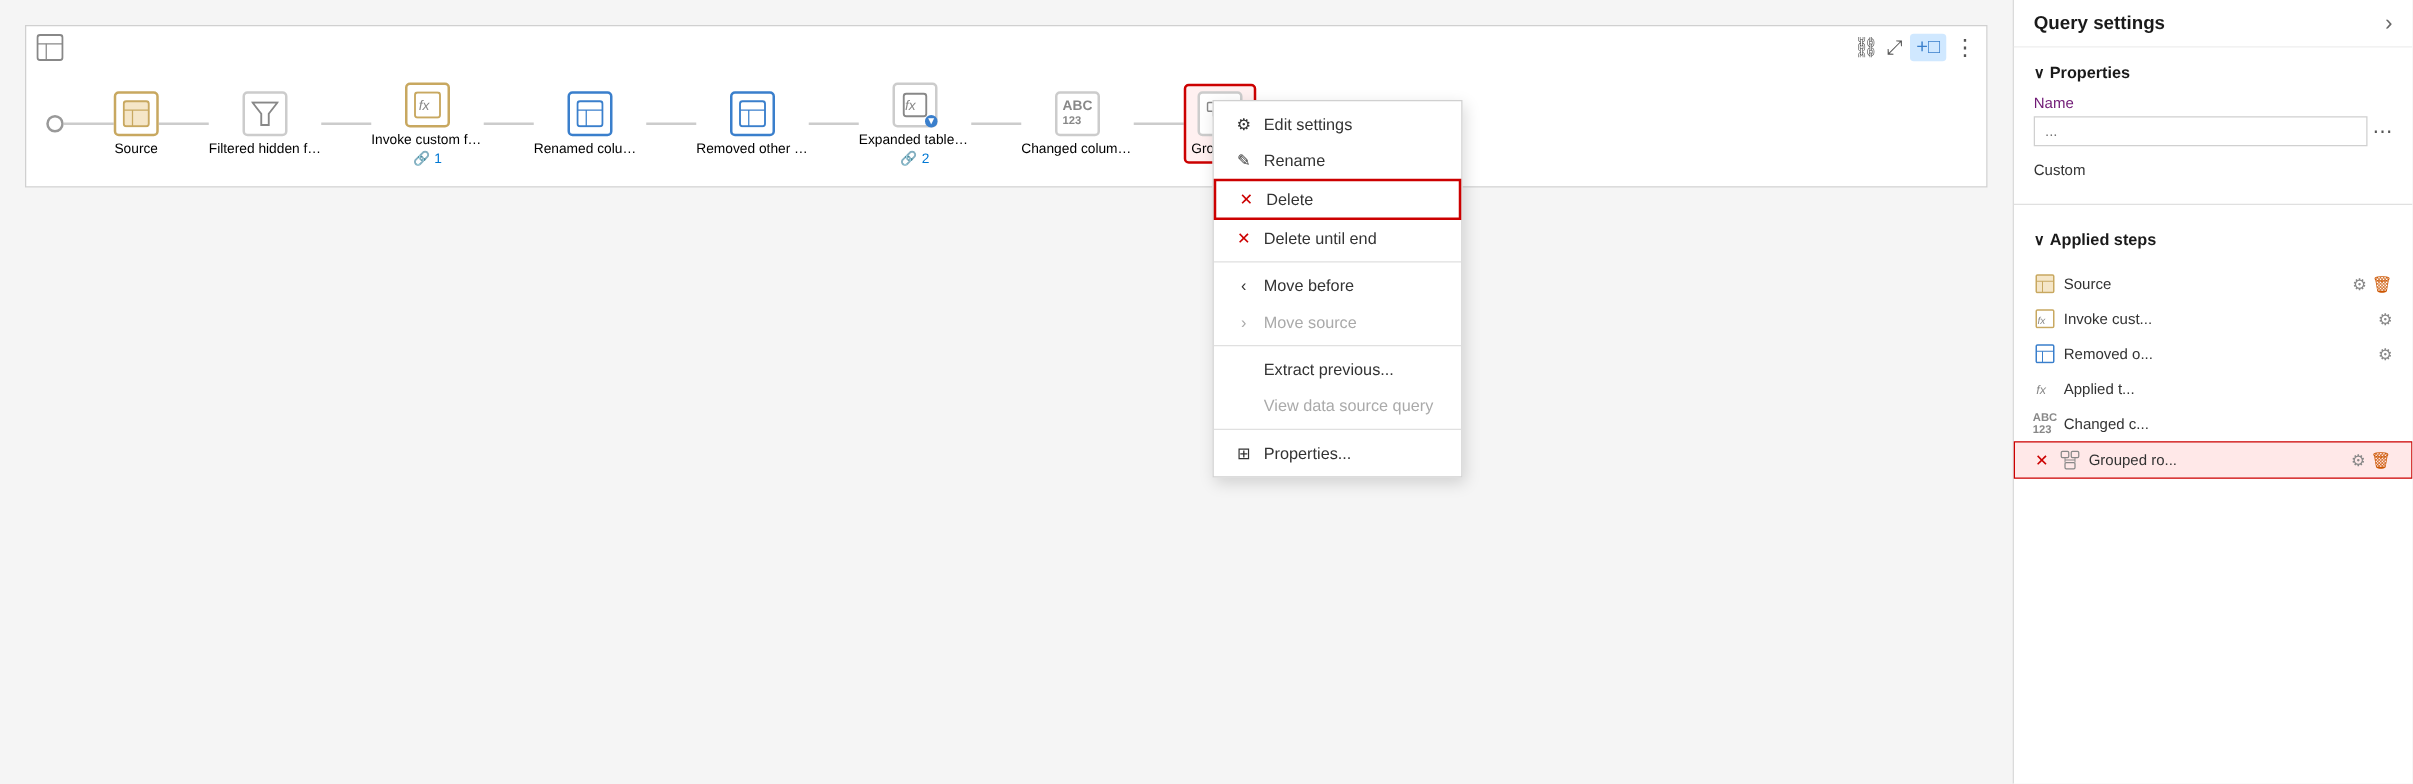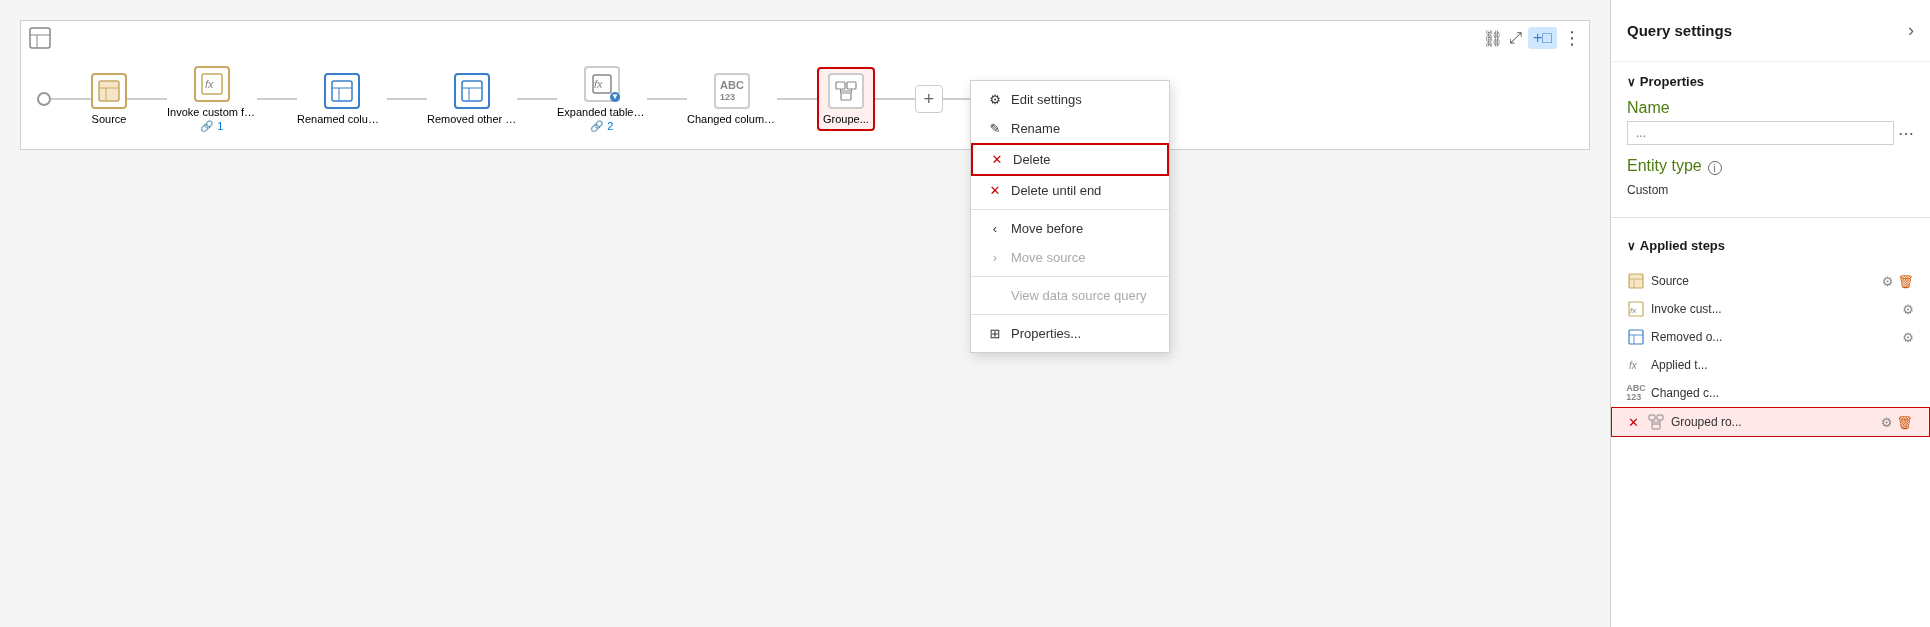--- a/index.html
+++ b/index.html
@@ -161,7 +161,7 @@
       display: flex;
       align-items: center;
       justify-content: space-between;
-      padding: 20px 16px;
+      padding: 8px 16px;
       border-bottom: 1px solid #eee;
     }
 

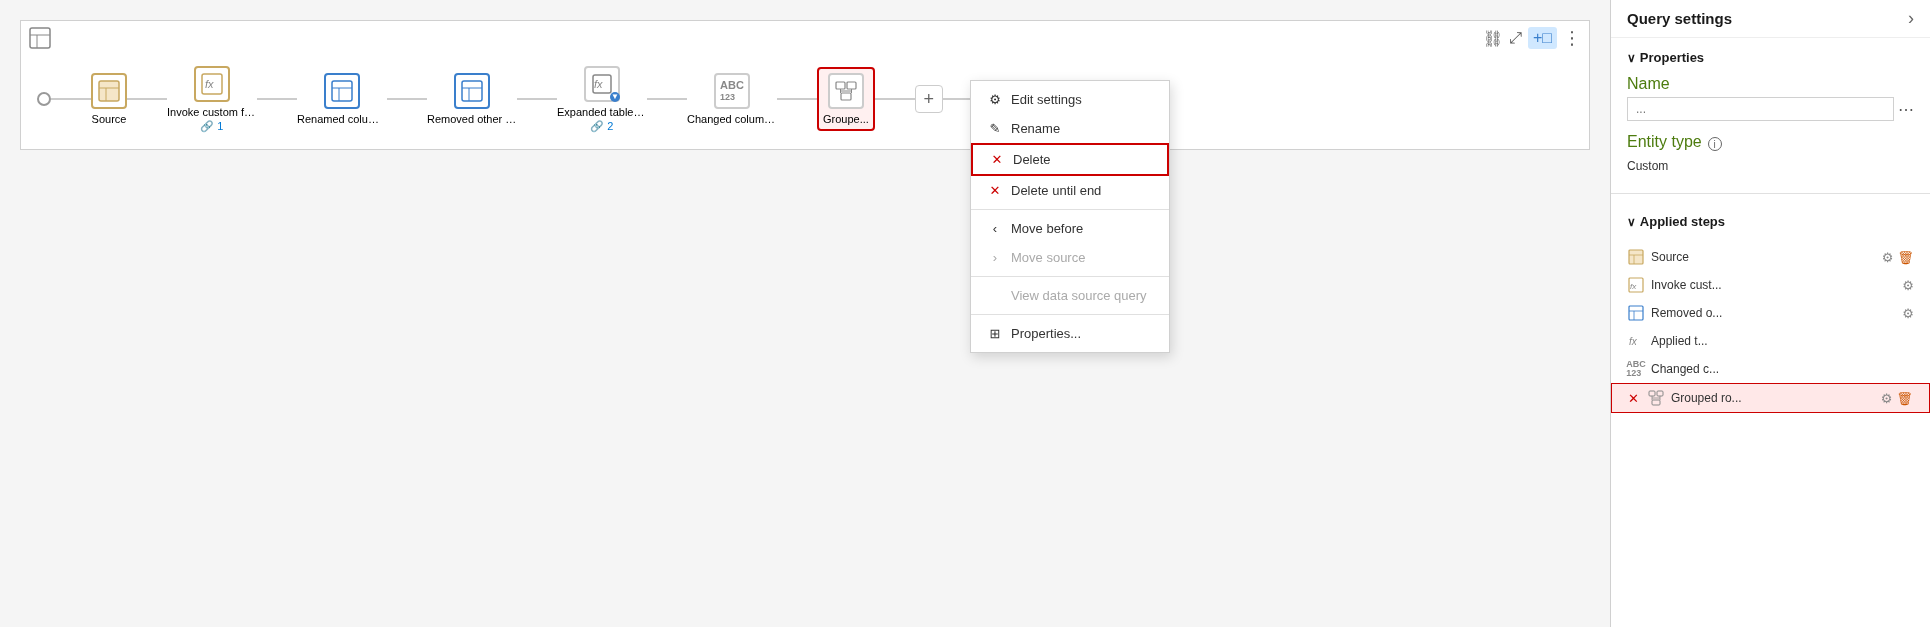--- a/index.html
+++ b/index.html
@@ -192,8 +192,8 @@
     }
 
     .panel-field-label {
-      font-size: 16px;
-      color: #4d7c0f;
+      font-size: 12px;
+      color: #701a75;
       margin-bottom: 4px;
     }
 

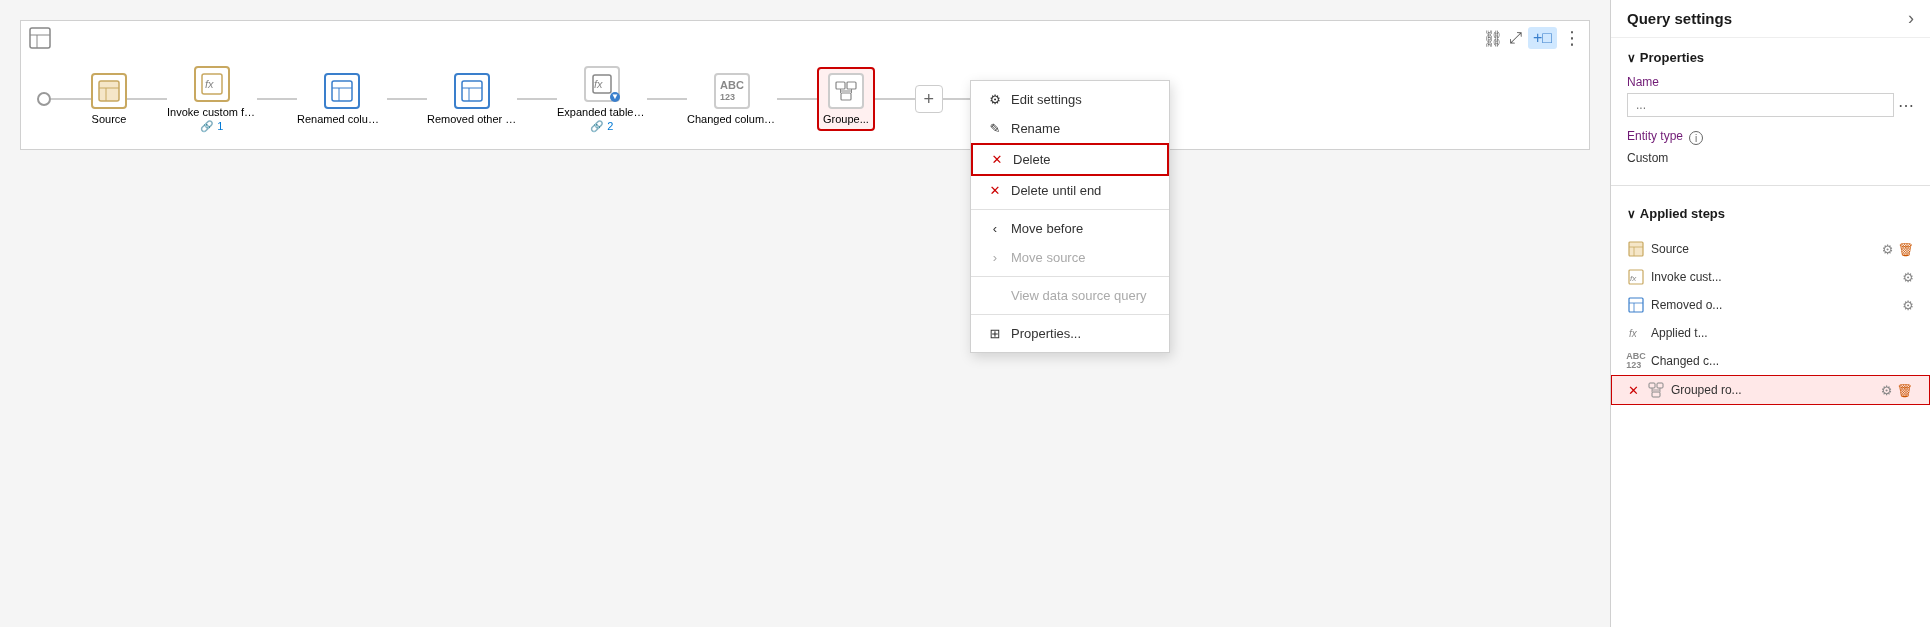--- a/index.html
+++ b/index.html
@@ -329,6 +329,17 @@
         </div>
       </div>
 
+      <div style="display:flex;align-items:center;">
+        <div class="step-line"></div>
+        <div class="step-item">
+          <div class="step-circle">
+            <svg width="22" height="20" viewBox="0 0 22 20">
+                <polygon points="1,1 21,1 14,10 14,19 8,19 8,10" fill="none" stroke="#888" stroke-width="1.5"></polygon>
+              </svg>
+          </div>
+          <div class="step-label">Filtered hidden fi...</div>
+        </div>
+      </div>
 
       <div style="display:flex;align-items:center;">
         <div class="step-line"></div>

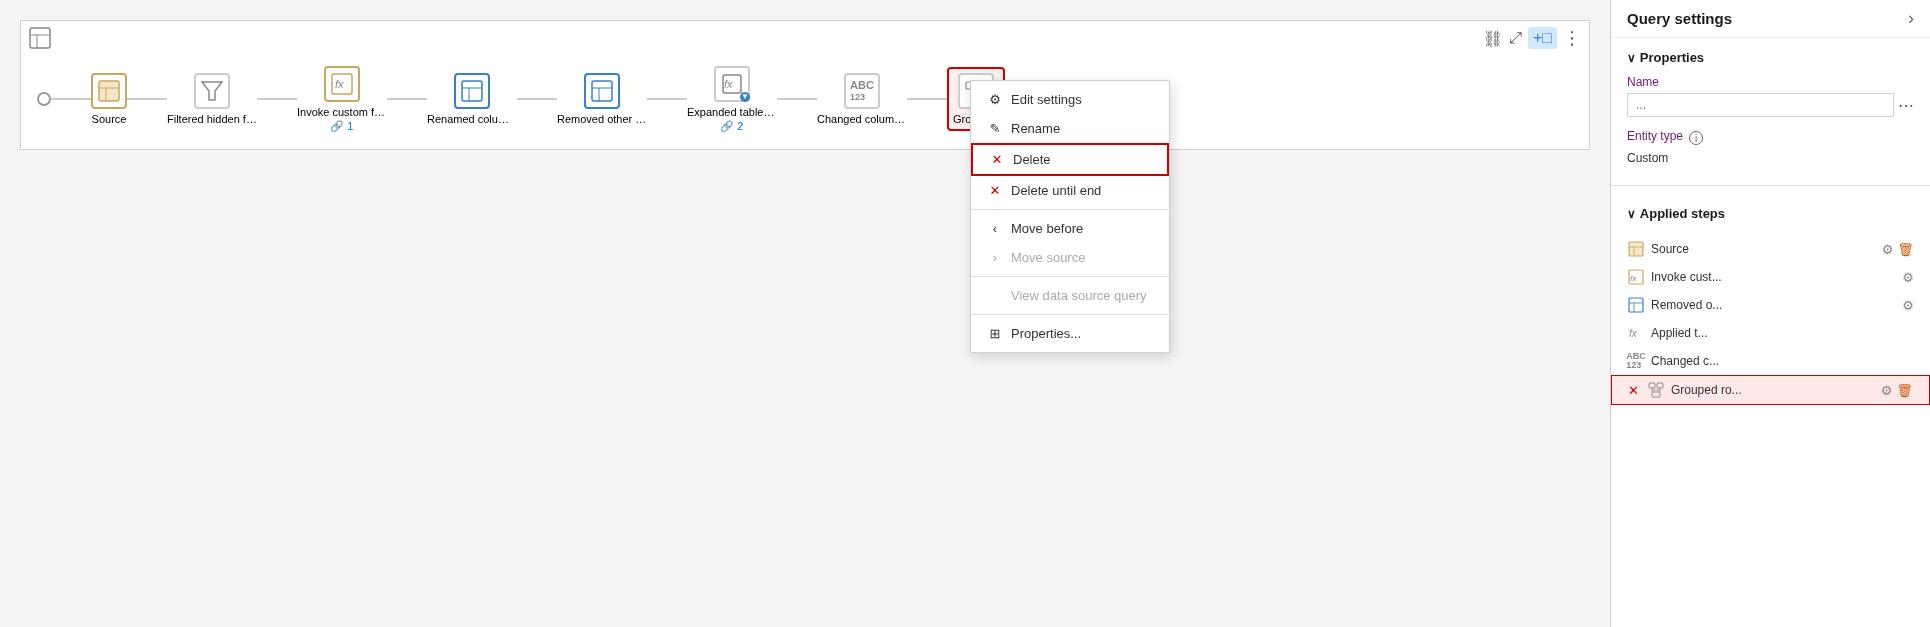--- a/index.html
+++ b/index.html
@@ -496,10 +496,6 @@
       <span style="font-size:16px;color:#555;">⋯</span>
     </div>
 
-    <div class="entity-type-row">
-      <span class="panel-field-label">Entity type</span>
-      <span class="info-icon">i</span>
-    </div>
     <div class="panel-field-value">Custom</div>
   </div>
 

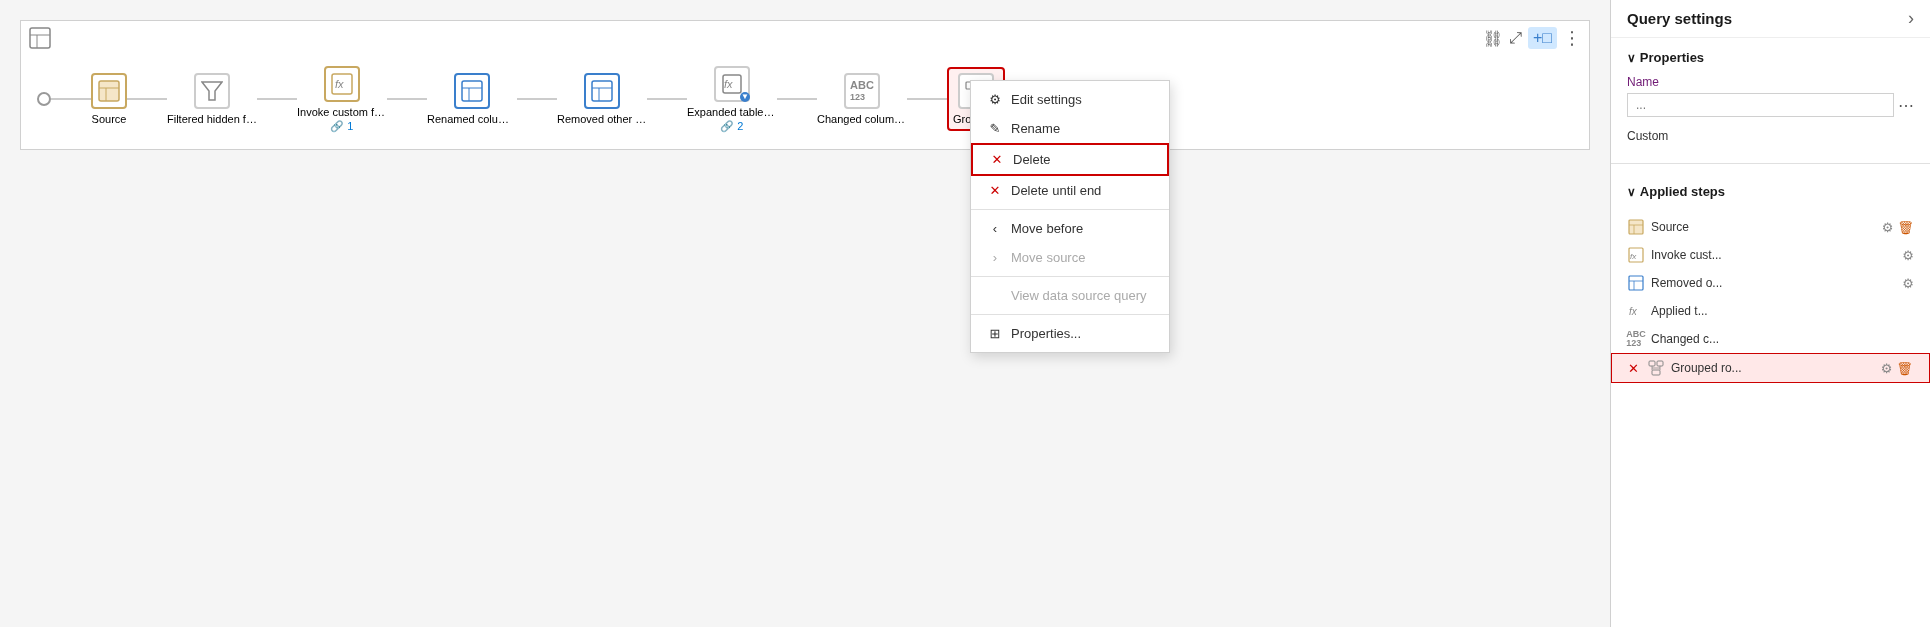--- a/index.html
+++ b/index.html
@@ -465,6 +465,10 @@
       <span>Move source</span>
     </div>
     <div class="menu-separator"></div>
+    <div class="menu-item">
+      <span class="menu-icon"></span>
+      <span>Extract previous...</span>
+    </div>
     <div class="menu-item disabled">
       <span class="menu-icon"></span>
       <span>View data source query</span>

